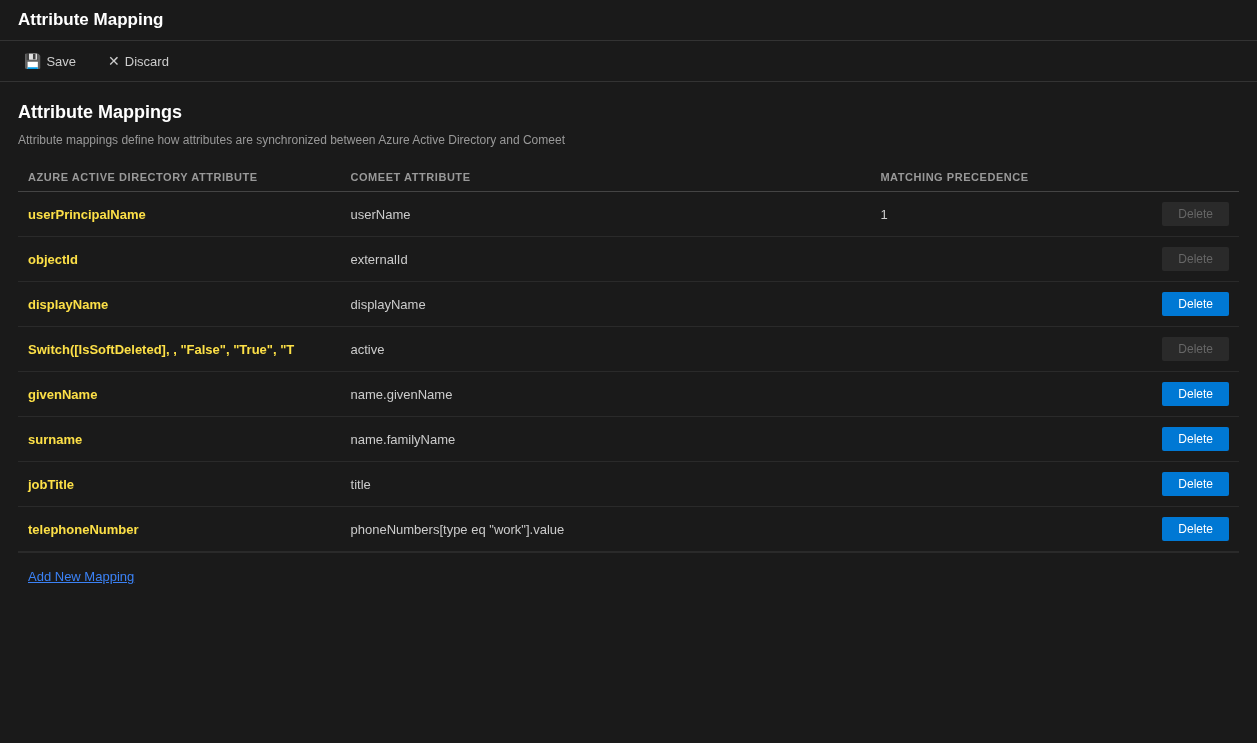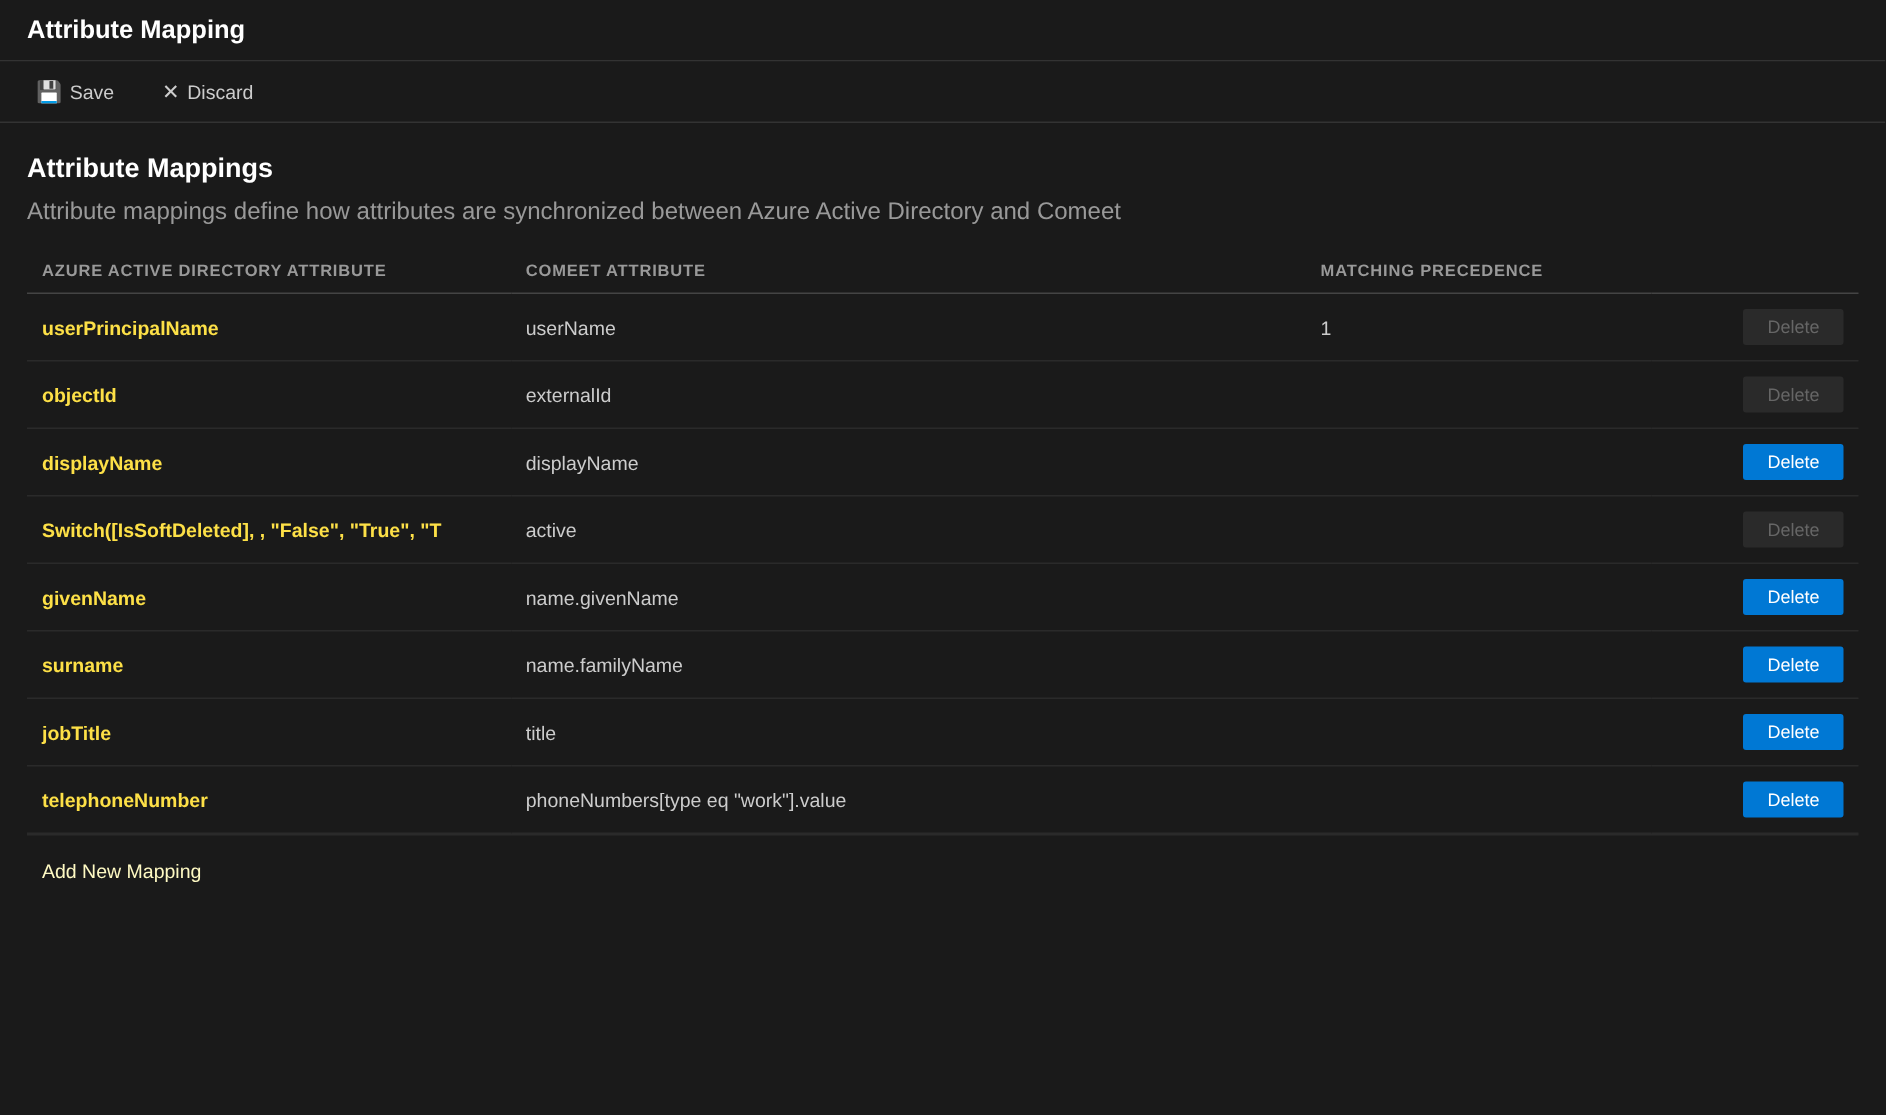--- a/index.html
+++ b/index.html
@@ -54,7 +54,7 @@
     }
     .section-desc {
       color: #999;
-      font-size: 16px;
+      font-size: 12px;
       margin-bottom: 16px;
     }
     table {

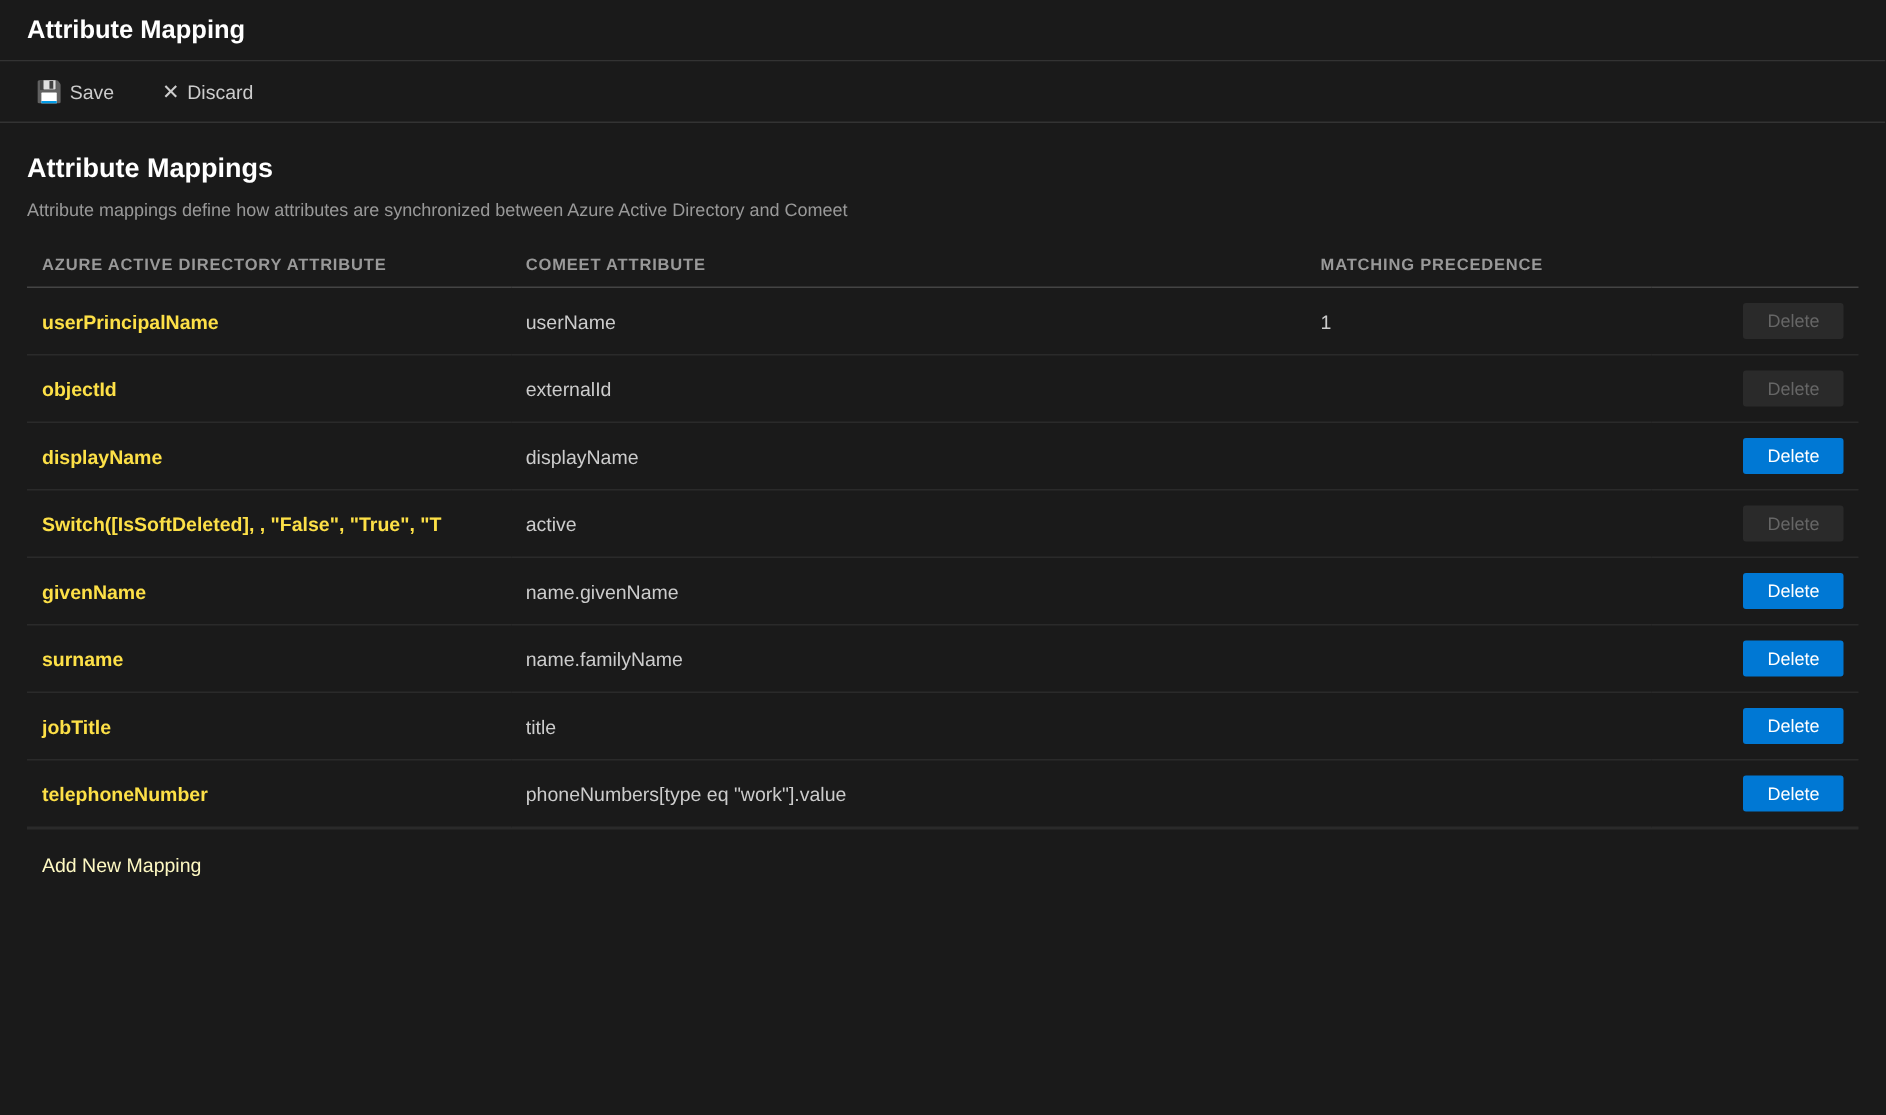--- a/index.html
+++ b/index.html
@@ -110,10 +110,11 @@
     .add-new-btn {
       background: transparent;
       border: none;
-      color: #fef9c3;
+      color: #3b82f6;
       font-size: 13px;
       cursor: pointer;
       padding: 4px 0;
+      text-decoration: underline;
     }
     .col-azure { width: 280px; }
     .col-comeet { width: 460px; }

